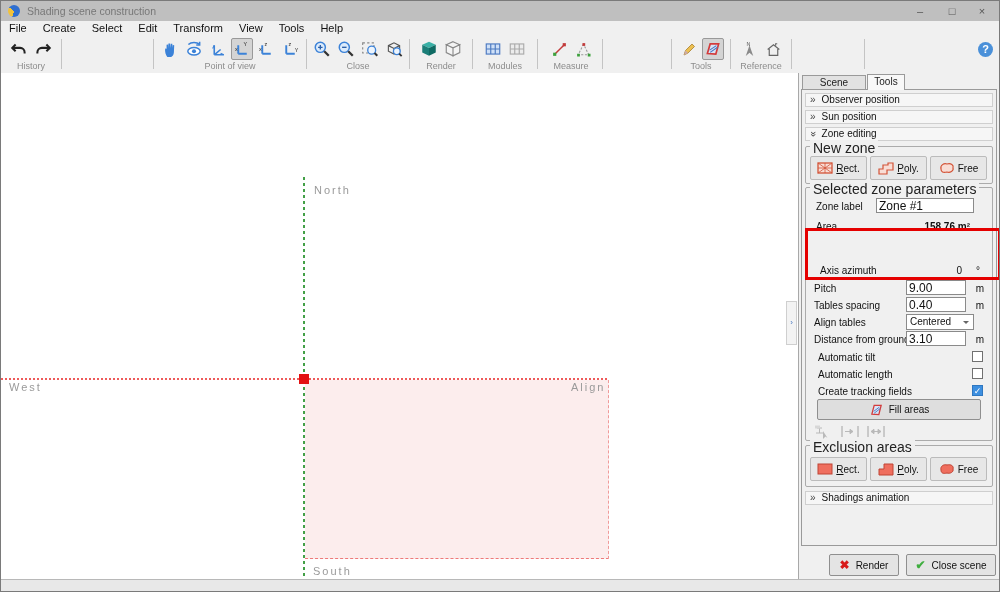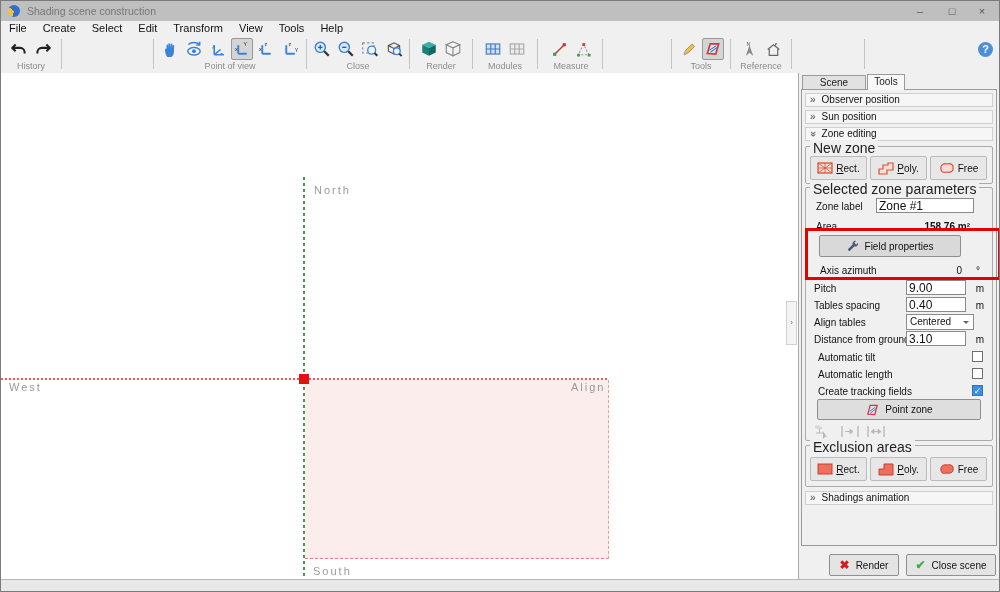--- a/index.html
+++ b/index.html
@@ -388,12 +388,6 @@
       <div class="fld" style="left:10px;top:33px;">Area</div>
       <div class="fld" style="right:22px;top:33px;font-weight:bold;">158.76 m²</div>
 
-      <div class="btn-gray" style="left:13px;top:47px;width:142px;height:22px;">
-        <svg width="13" height="13" viewBox="0 0 16 16">
-            <path d="M13.5 3.5 a3.4 3.4 0 0 1-4.3 4.3 L4 13 a1.6 1.6 0 0 1-2.3-2.3 L6.9 5.5 a3.4 3.4 0 0 1 4.3-4.3 L9 3.4 l2.3 2.3 z" fill="#4a5a6a"></path>
-          </svg>
-        <span>Field properties</span>
-      </div>
 
       <div class="fld" style="left:14px;top:77px;">Axis azimuth</div>
       <div class="fld" style="right:30px;top:77px;">0</div>

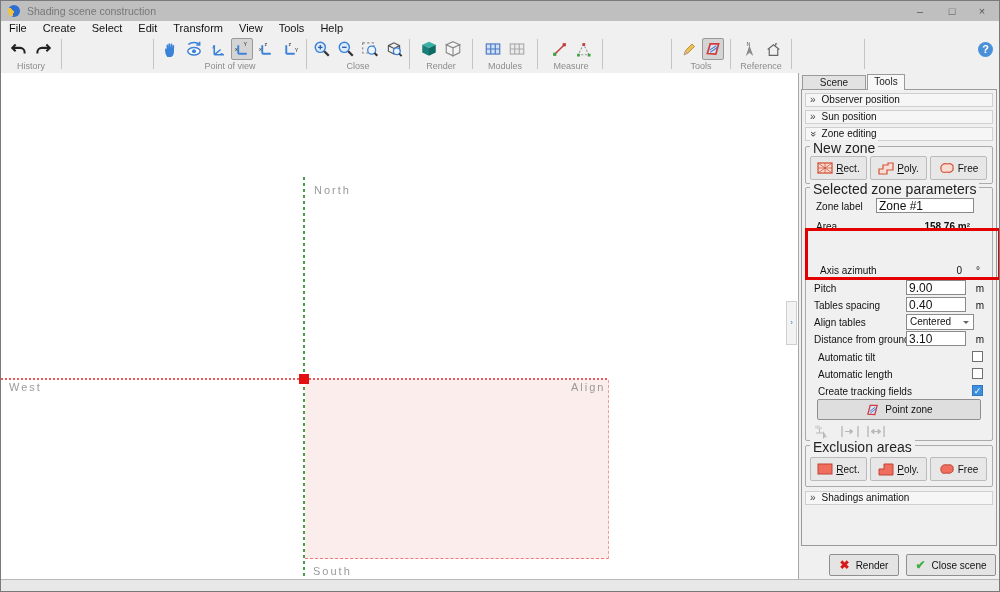--- a/index.html
+++ b/index.html
@@ -422,7 +422,7 @@
             <path d="M3 12 L5.5 2.5 H13 L10.5 12.5 Z" fill="#d9e4f6" stroke="#d33b3b" stroke-width="1.4"></path>
             <path d="M5 9 L11 4.5 M5.5 11 L12 6" stroke="#4a78c0"></path>
           </svg>
-        <span>Point zone</span>
+        <span>Fill areas</span>
       </div>
 
       <div class="disabled-row">

